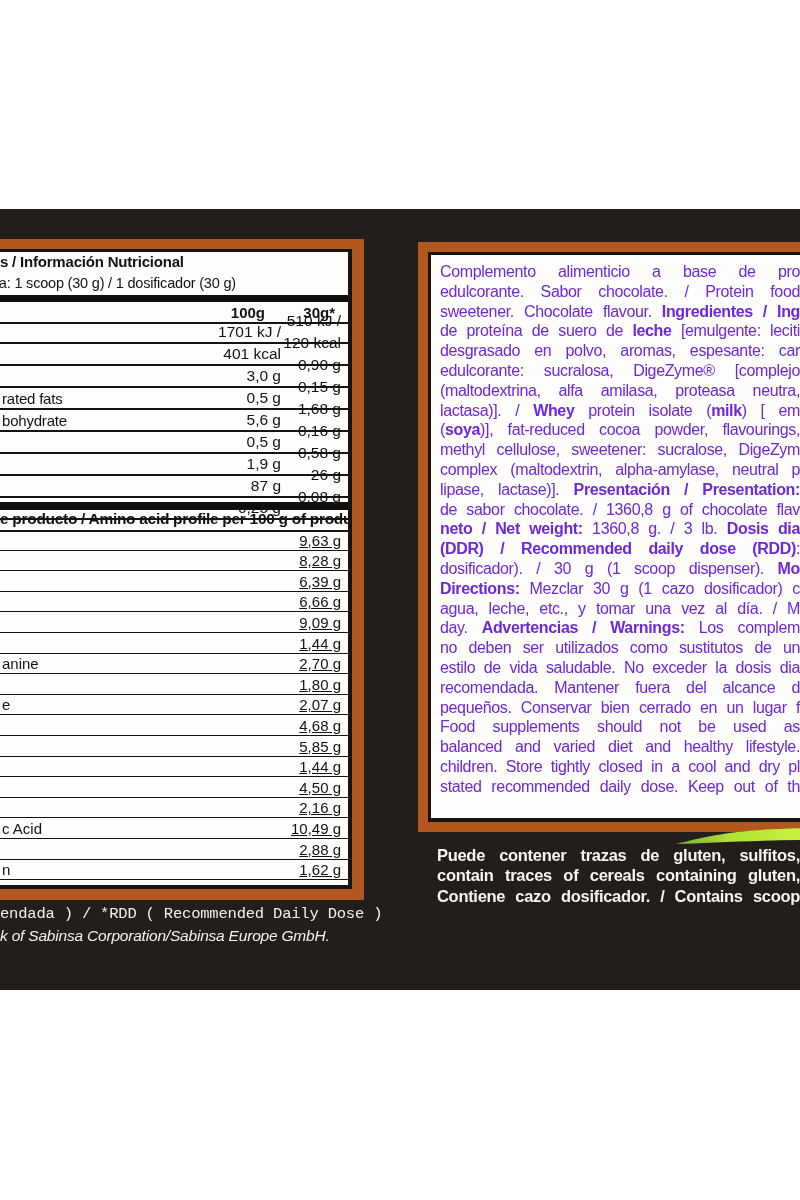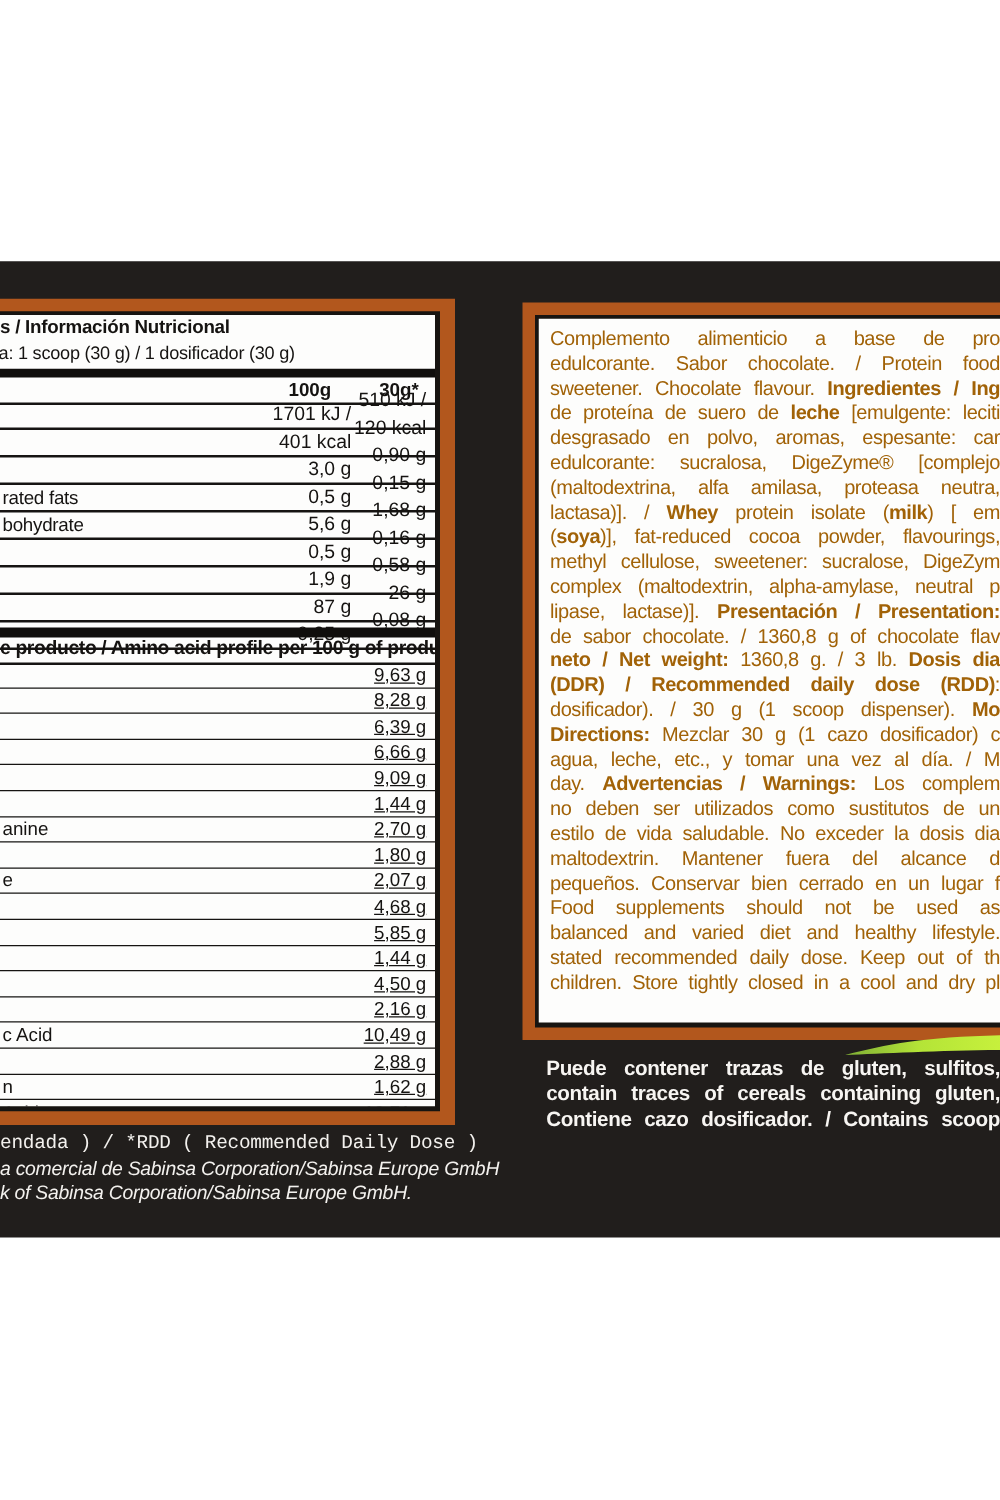--- a/index.html
+++ b/index.html
@@ -49,7 +49,7 @@
   #rp-orange{left:418px;top:242px;width:392px;height:590px;background:#b2571d;}
   #rp-black{left:428px;top:252px;width:382px;height:570px;background:#171411;}
   #rp-white{left:431px;top:255px;width:379px;height:563px;background:#fdfdfc;}
-  #rp-text{position:absolute;left:9px;top:7px;width:360px;color:#a16207;}
+  #rp-text{position:absolute;left:9px;top:7px;width:360px;color:#6d28d9;}
   .rline{
     height:19.8px;line-height:19.8px;overflow:hidden;
     font-size:16px;letter-spacing:-0.35px;

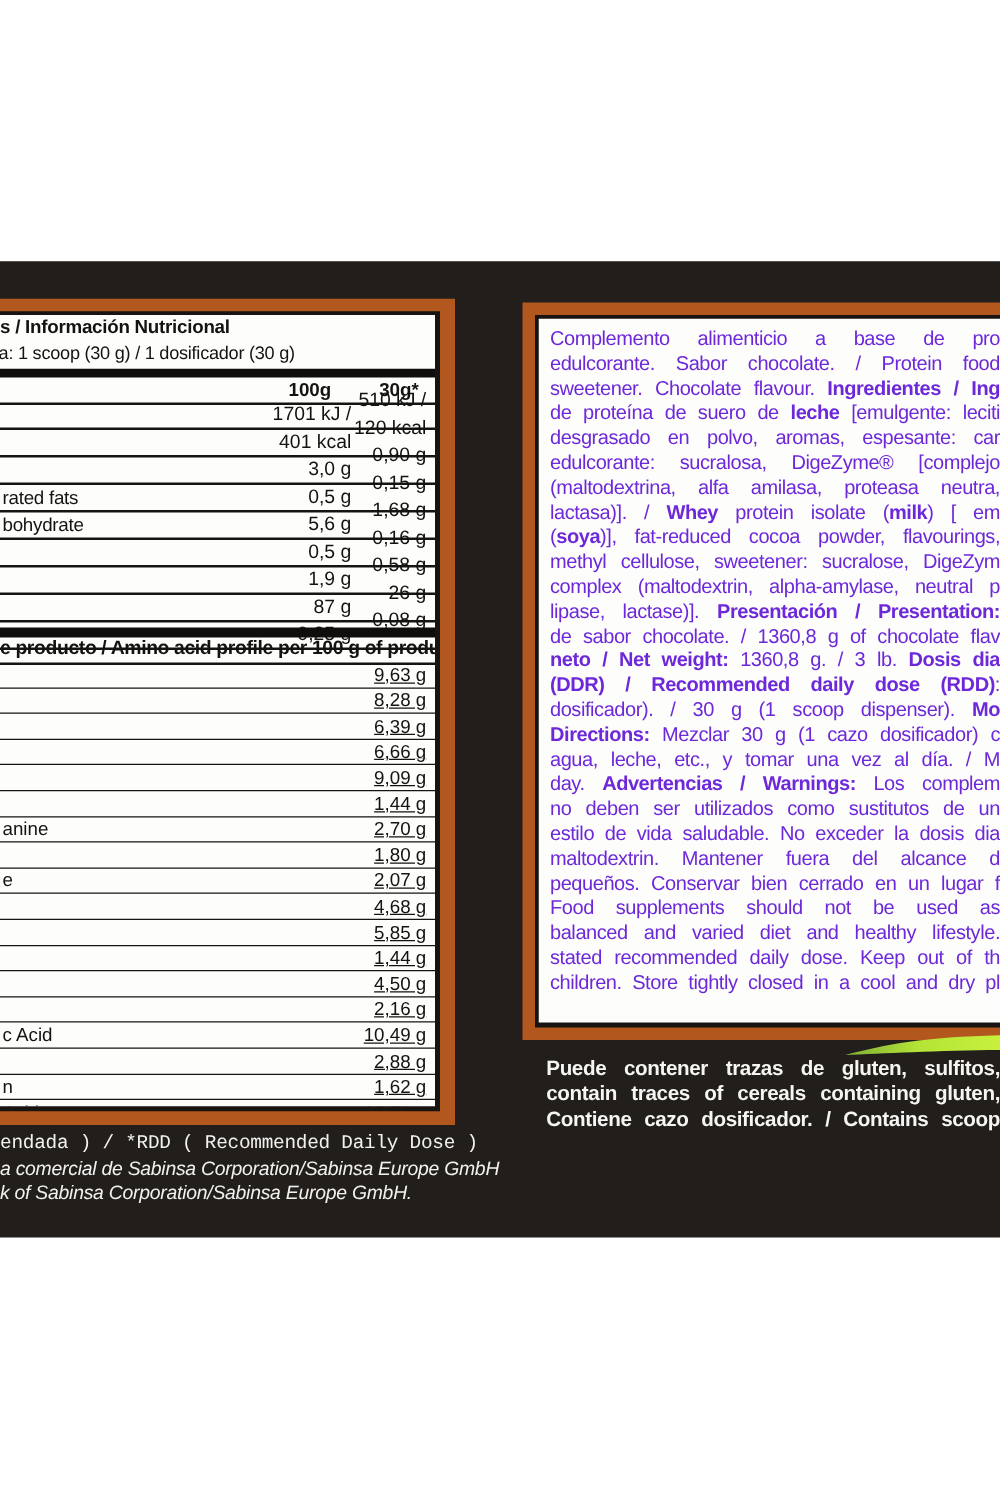--- a/index.html
+++ b/index.html
@@ -295,7 +295,7 @@
 
       <div class="rline"><span>estilo de vida saludable. No exceder la dosis dia</span></div>
 
-      <div class="rline"><span>maltodextrin. Mantener fuera del alcance d</span></div>
+      <div class="rline"><span>recomendada. Mantener fuera del alcance d</span></div>
 
       <div class="rline"><span>pequeños. Conservar bien cerrado en un lugar f</span></div>
 

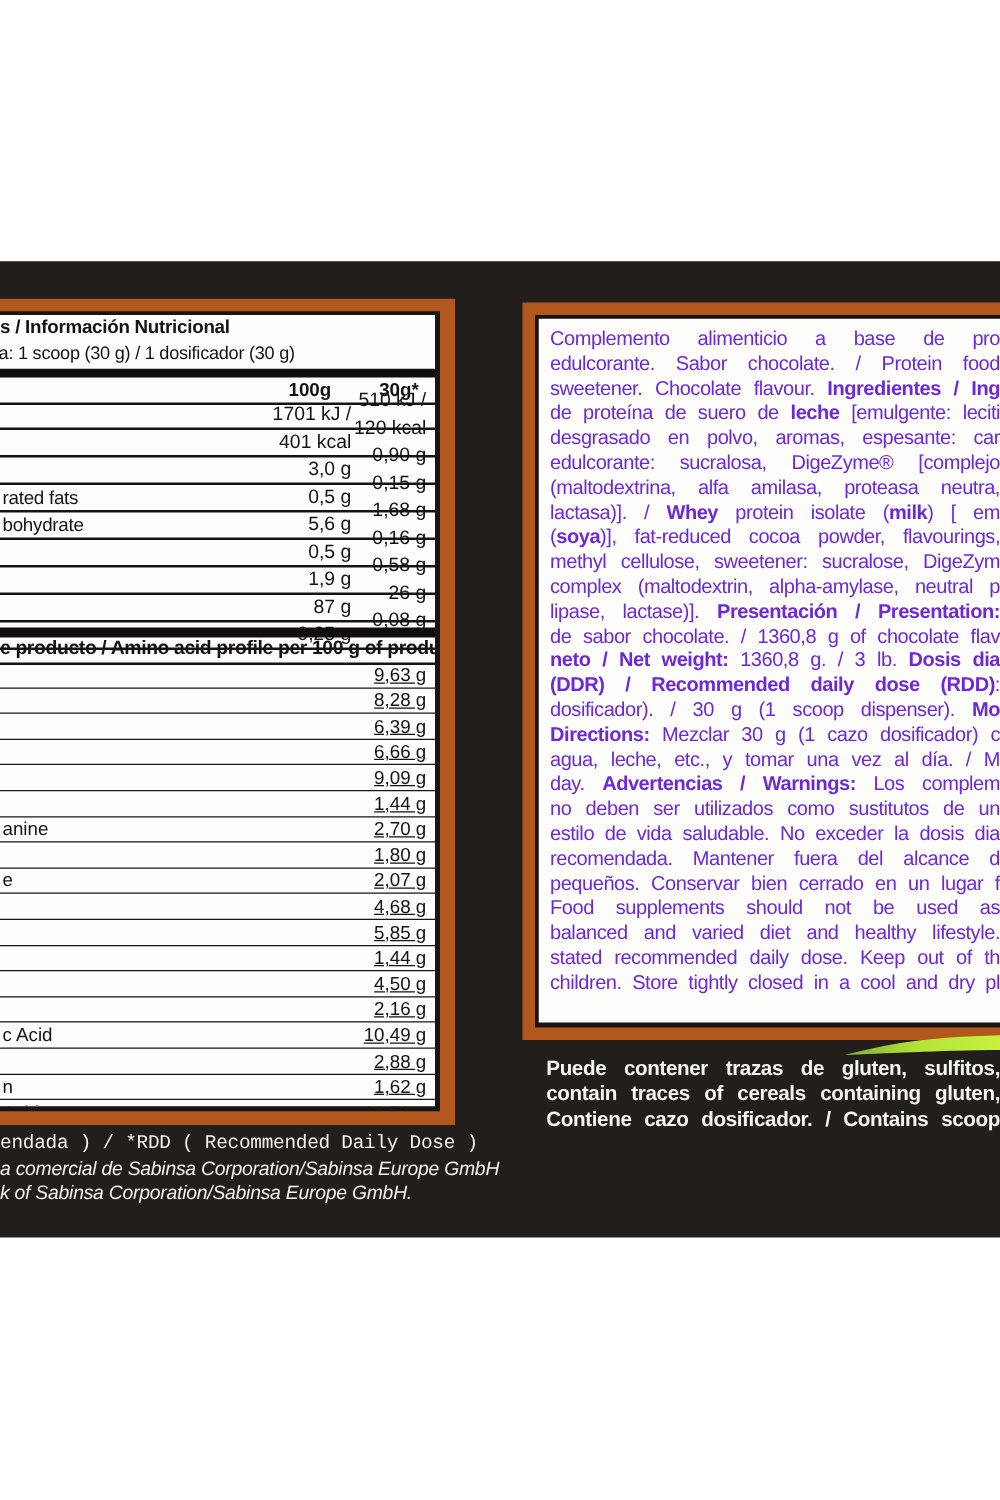--- a/index.html
+++ b/index.html
@@ -303,9 +303,9 @@
 
       <div class="rline"><span>balanced and varied diet and healthy lifestyle.</span></div>
 
+      <div class="rline"><span>children. Store tightly closed in a cool and dry pl</span></div>
+
       <div class="rline"><span>stated recommended daily dose. Keep out of th</span></div>
-
-      <div class="rline"><span>children. Store tightly closed in a cool and dry pl</span></div>
     </div>
 </div>
 

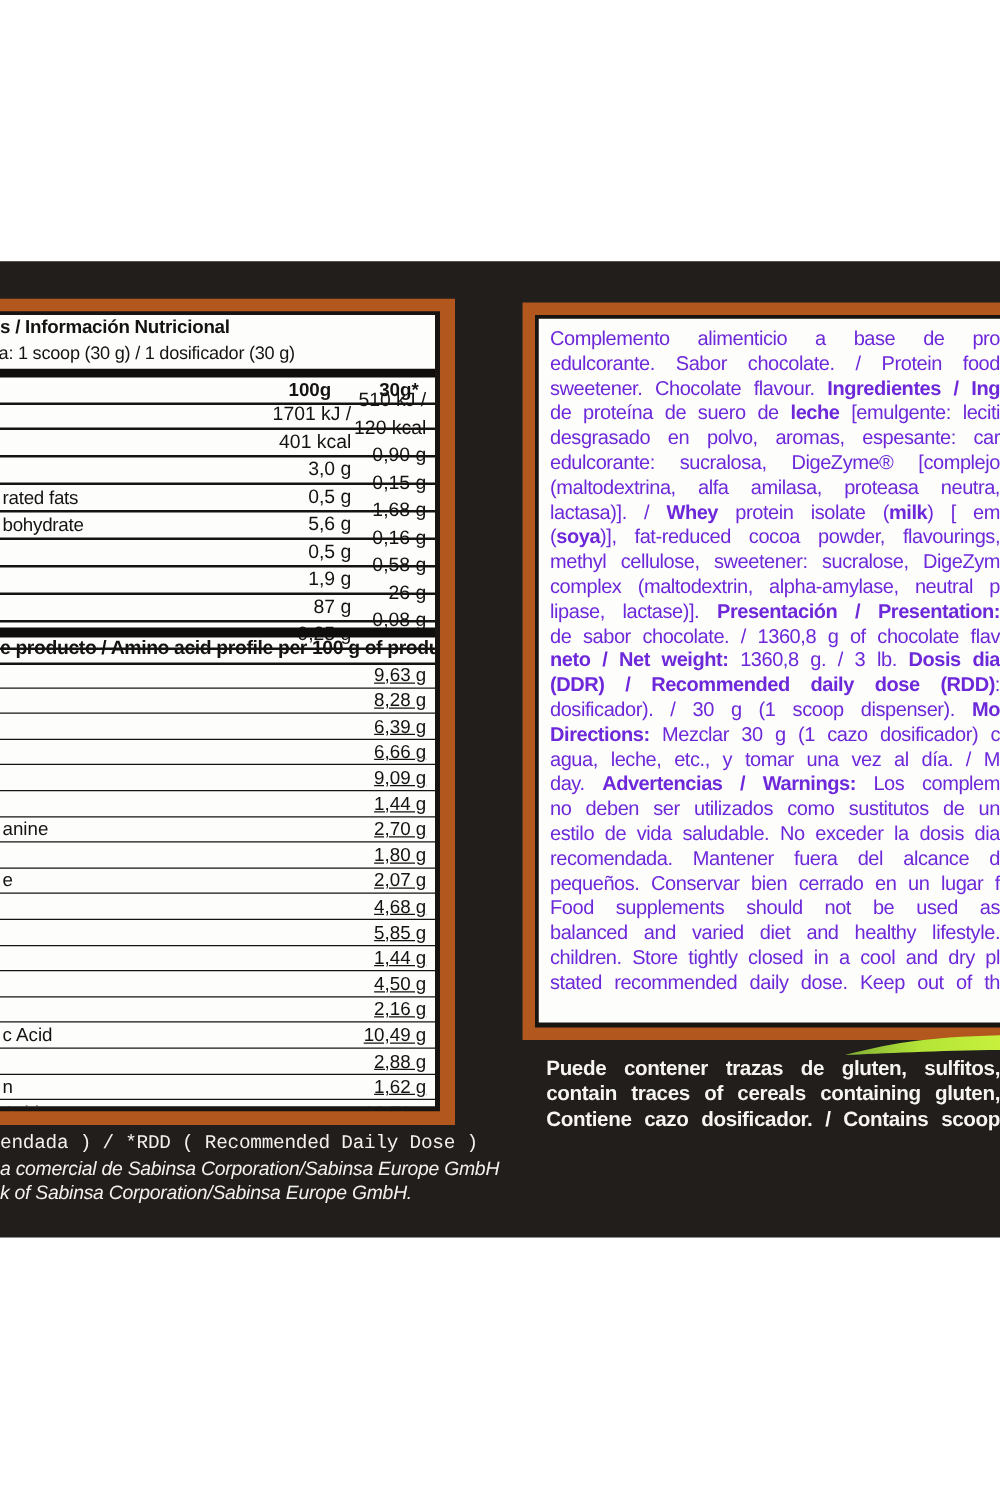--- a/index.html
+++ b/index.html
@@ -332,7 +332,6 @@
 <div class="abs" id="rdd-note">endada ) / *RDD ( Recommended Daily Dose )</div>
 <div class="abs" id="tm-lines">
 
-    <div class="tmline">a comercial de Sabinsa Corporation/Sabinsa Europe GmbH</div>
 
     <div class="tmline">k of Sabinsa Corporation/Sabinsa Europe GmbH.</div>
   </div>

